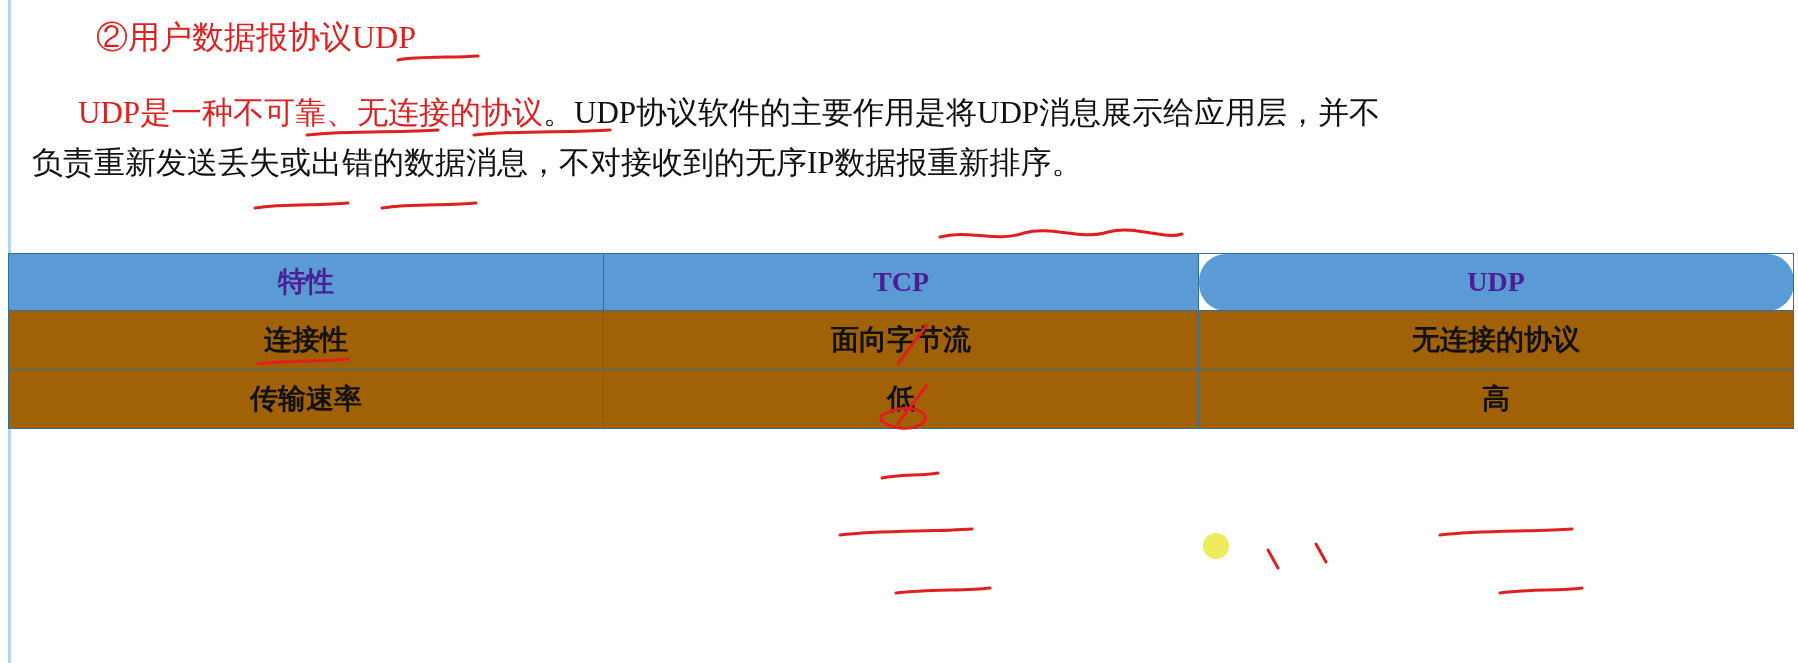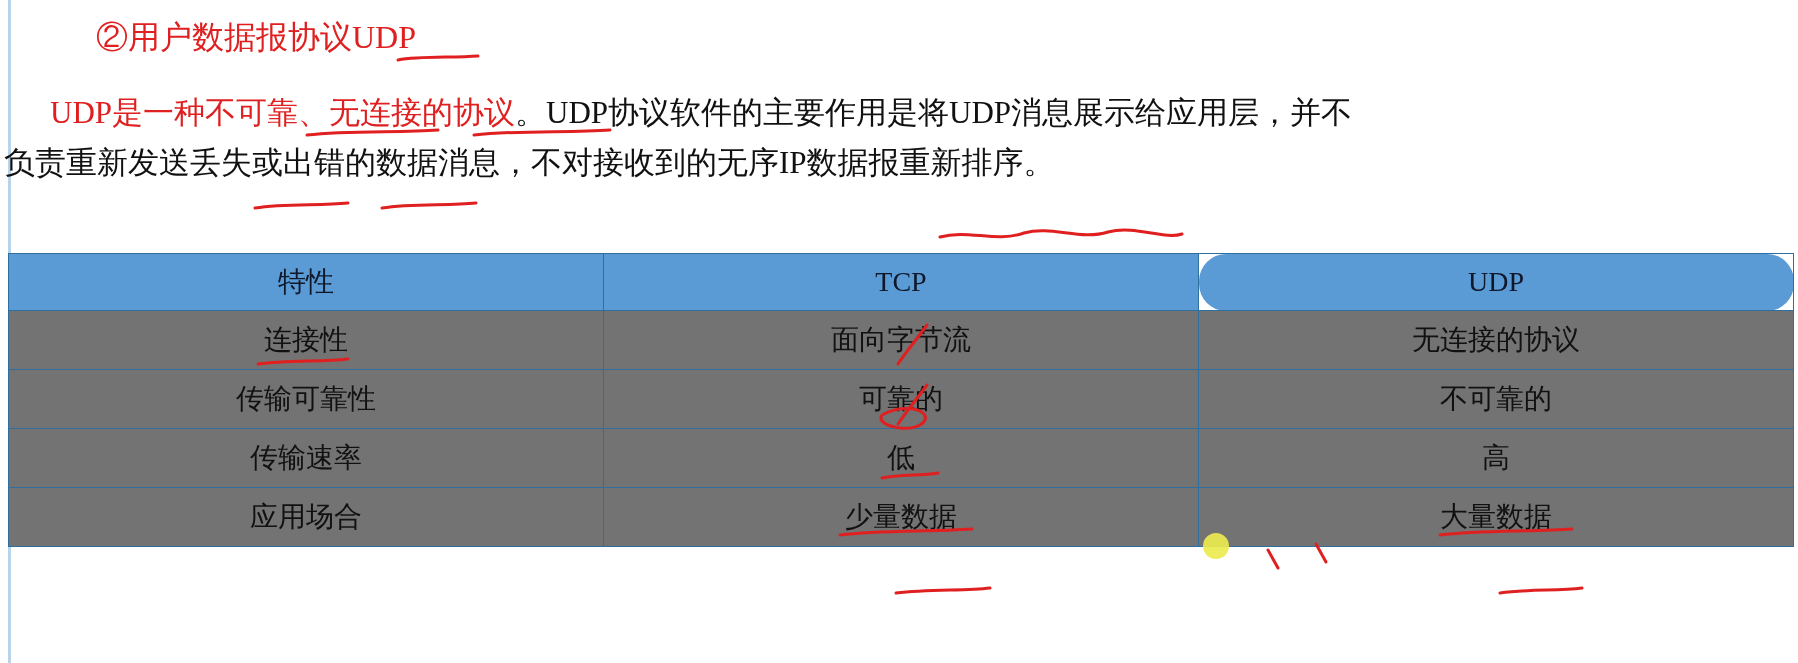--- a/index.html
+++ b/index.html
@@ -45,7 +45,7 @@
 
   .para {
     position: absolute;
-    left: 4px;
+    left: 32px;
     top: 88px;
     width: 1760px;
     font-size: 31px;

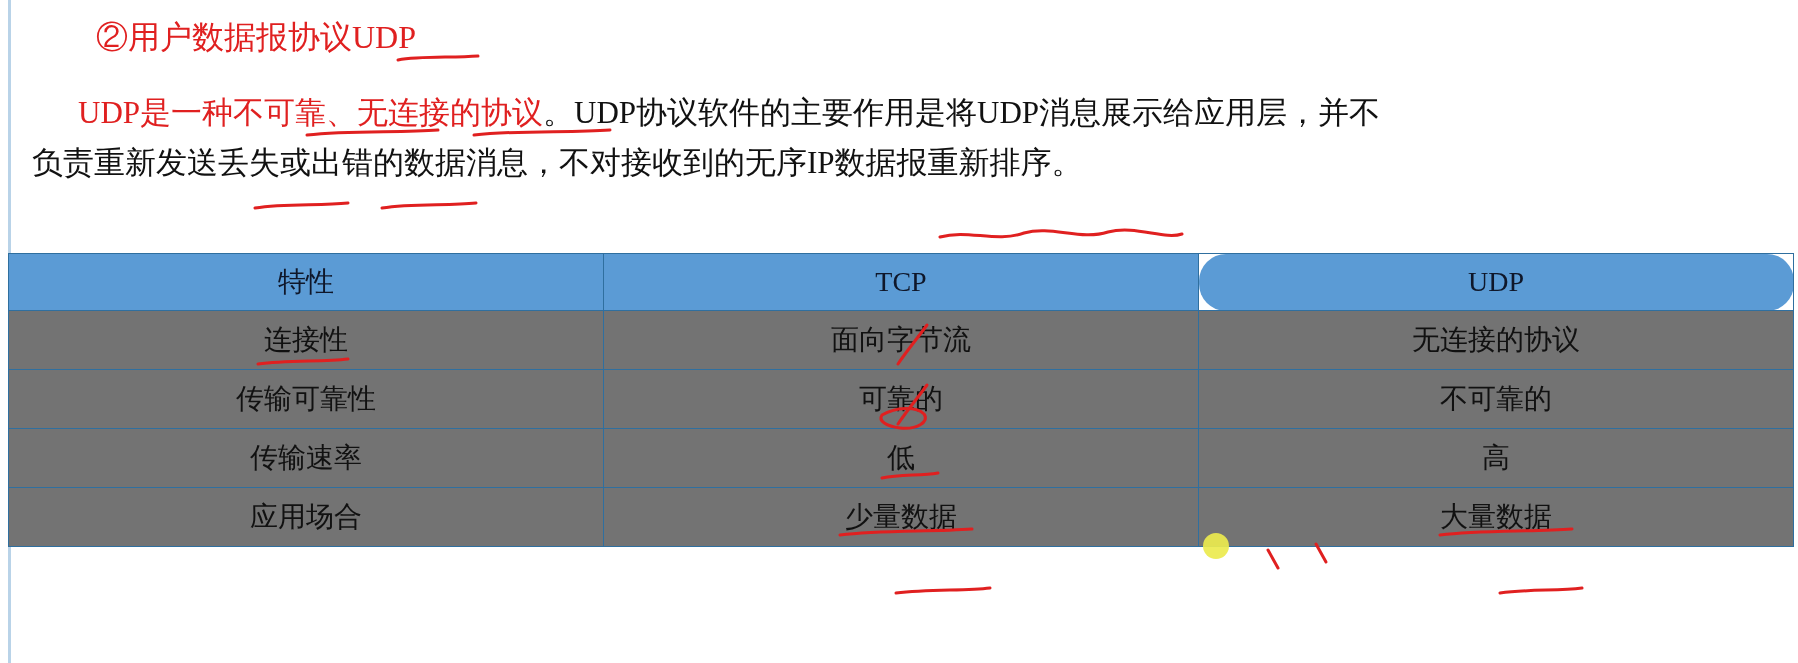--- a/index.html
+++ b/index.html
@@ -78,8 +78,8 @@
   }
   .tbl thead th {
     background: #5b9bd5;
-    color: #0f172a;
-    font-weight: normal;
+    color: #4c1d95;
+    font-weight: bold;
     font-size: 28px;
     height: 56px;
   }

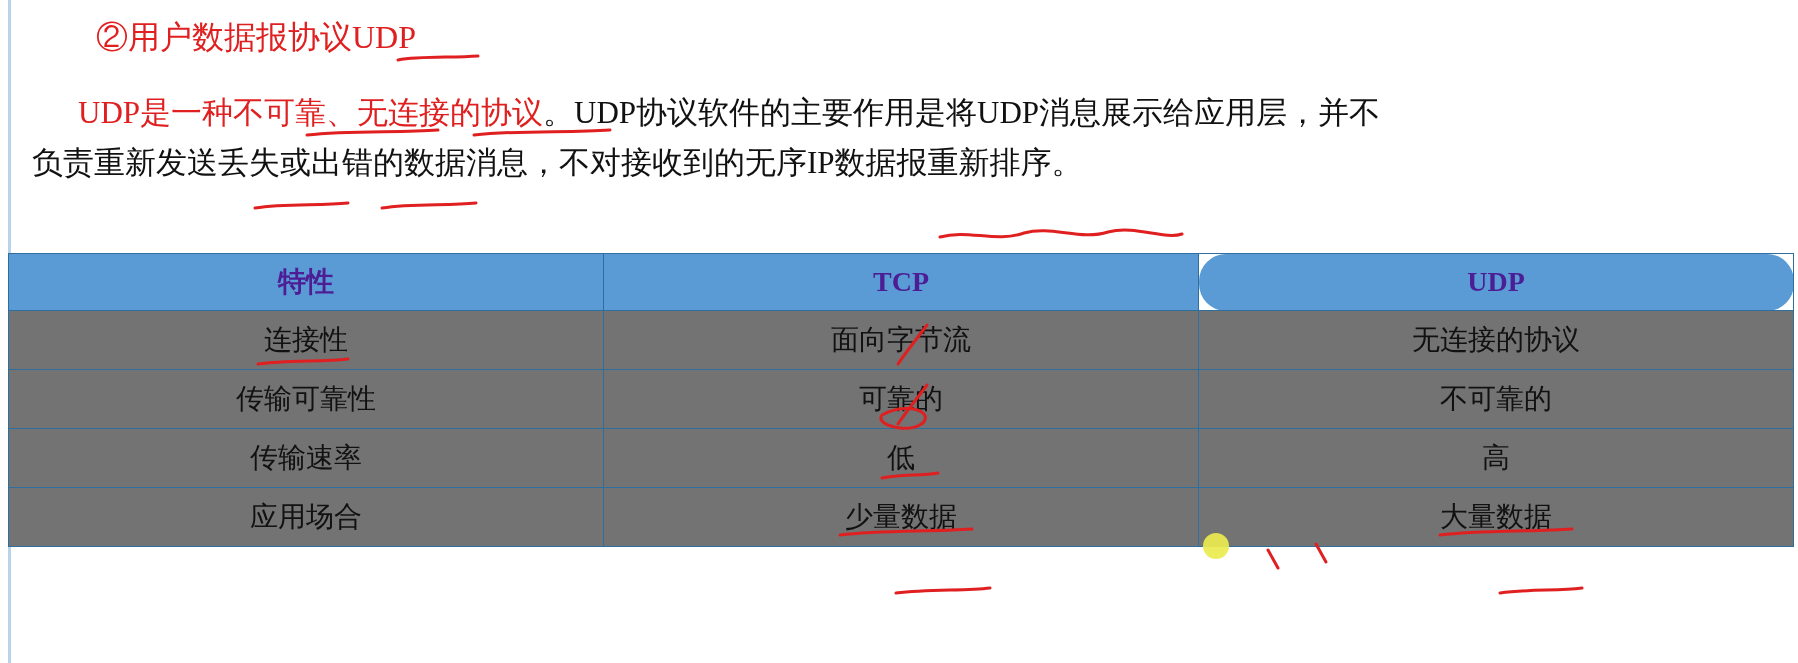--- a/index.html
+++ b/index.html
@@ -84,7 +84,8 @@
     height: 56px;
   }
   .tbl tbody td {
-    background: #737373;
+    background: #a16207;
+    font-weight: bold;
   }
   .col-a { width: 594px; }
   .col-b { width: 594px; }

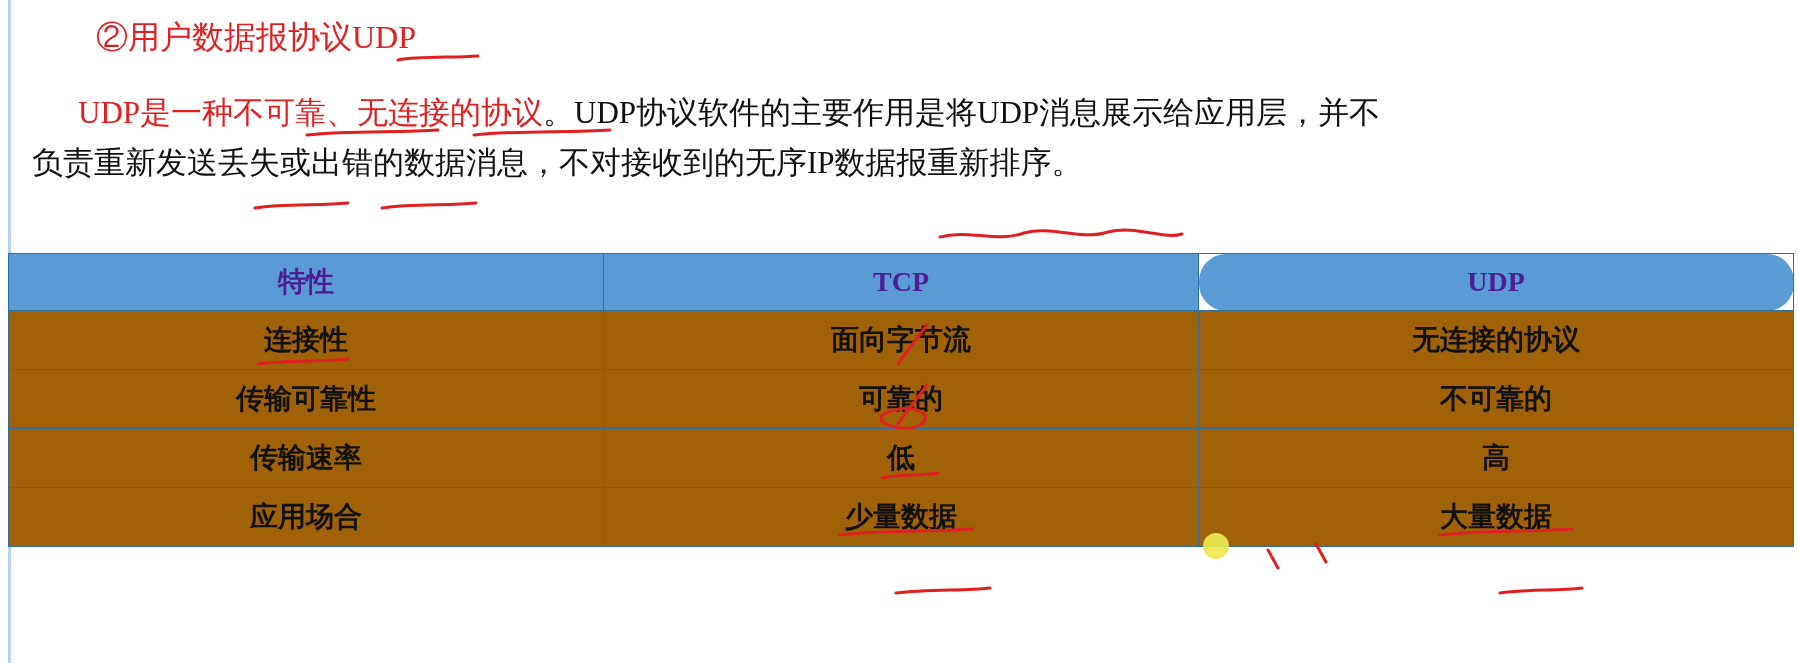--- a/index.html
+++ b/index.html
@@ -144,11 +144,6 @@
         <td>无连接的协议</td>
       </tr>
       <tr>
-        <td>传输可靠性</td>
-        <td>可靠的</td>
-        <td>不可靠的</td>
-      </tr>
-      <tr>
         <td>传输速率</td>
         <td>低</td>
         <td>高</td>

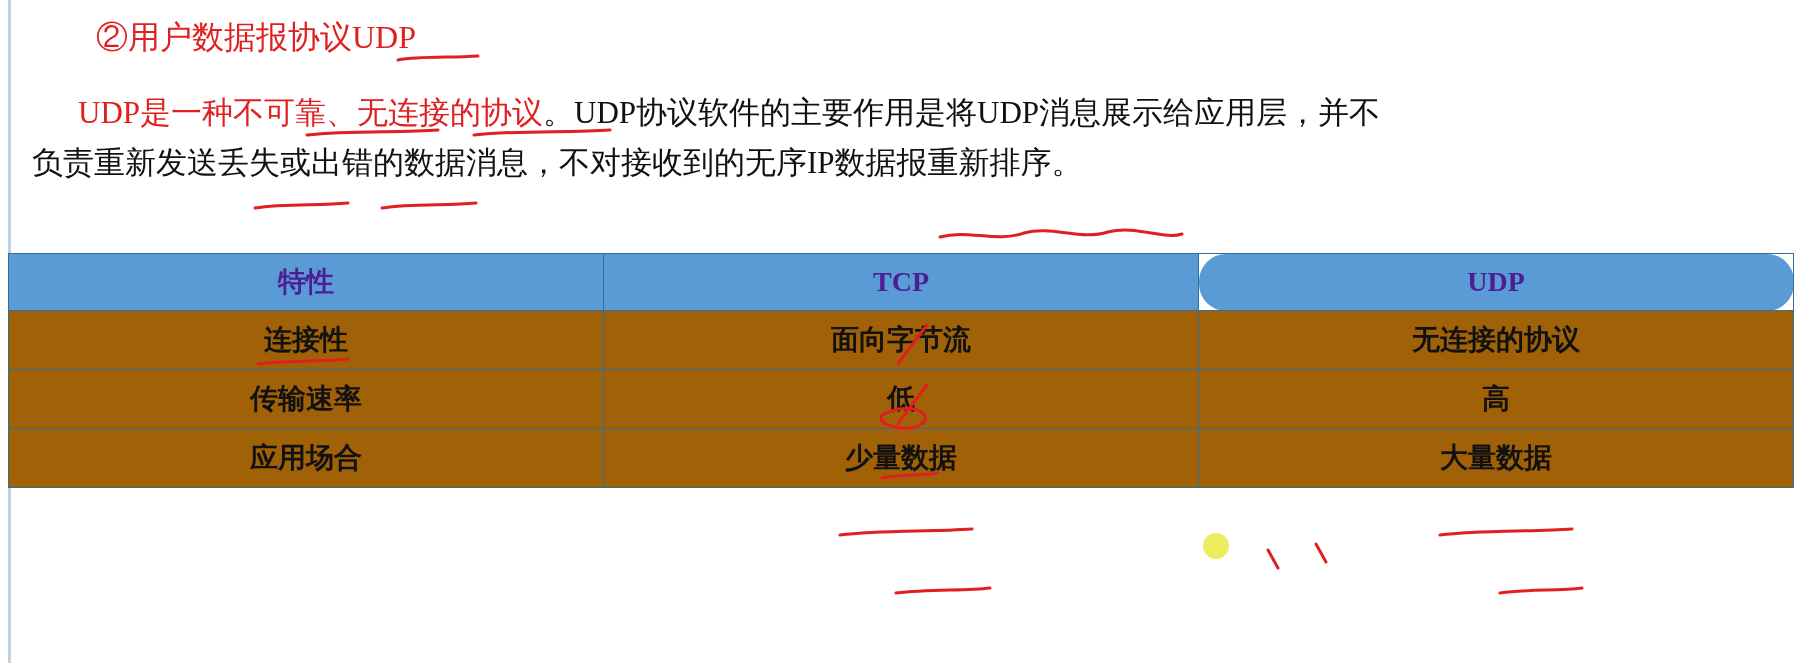--- a/index.html
+++ b/index.html
@@ -148,11 +148,6 @@
         <td>低</td>
         <td>高</td>
       </tr>
-      <tr>
-        <td>应用场合</td>
-        <td>少量数据</td>
-        <td>大量数据</td>
-      </tr>
     </tbody>
   </table>
 

